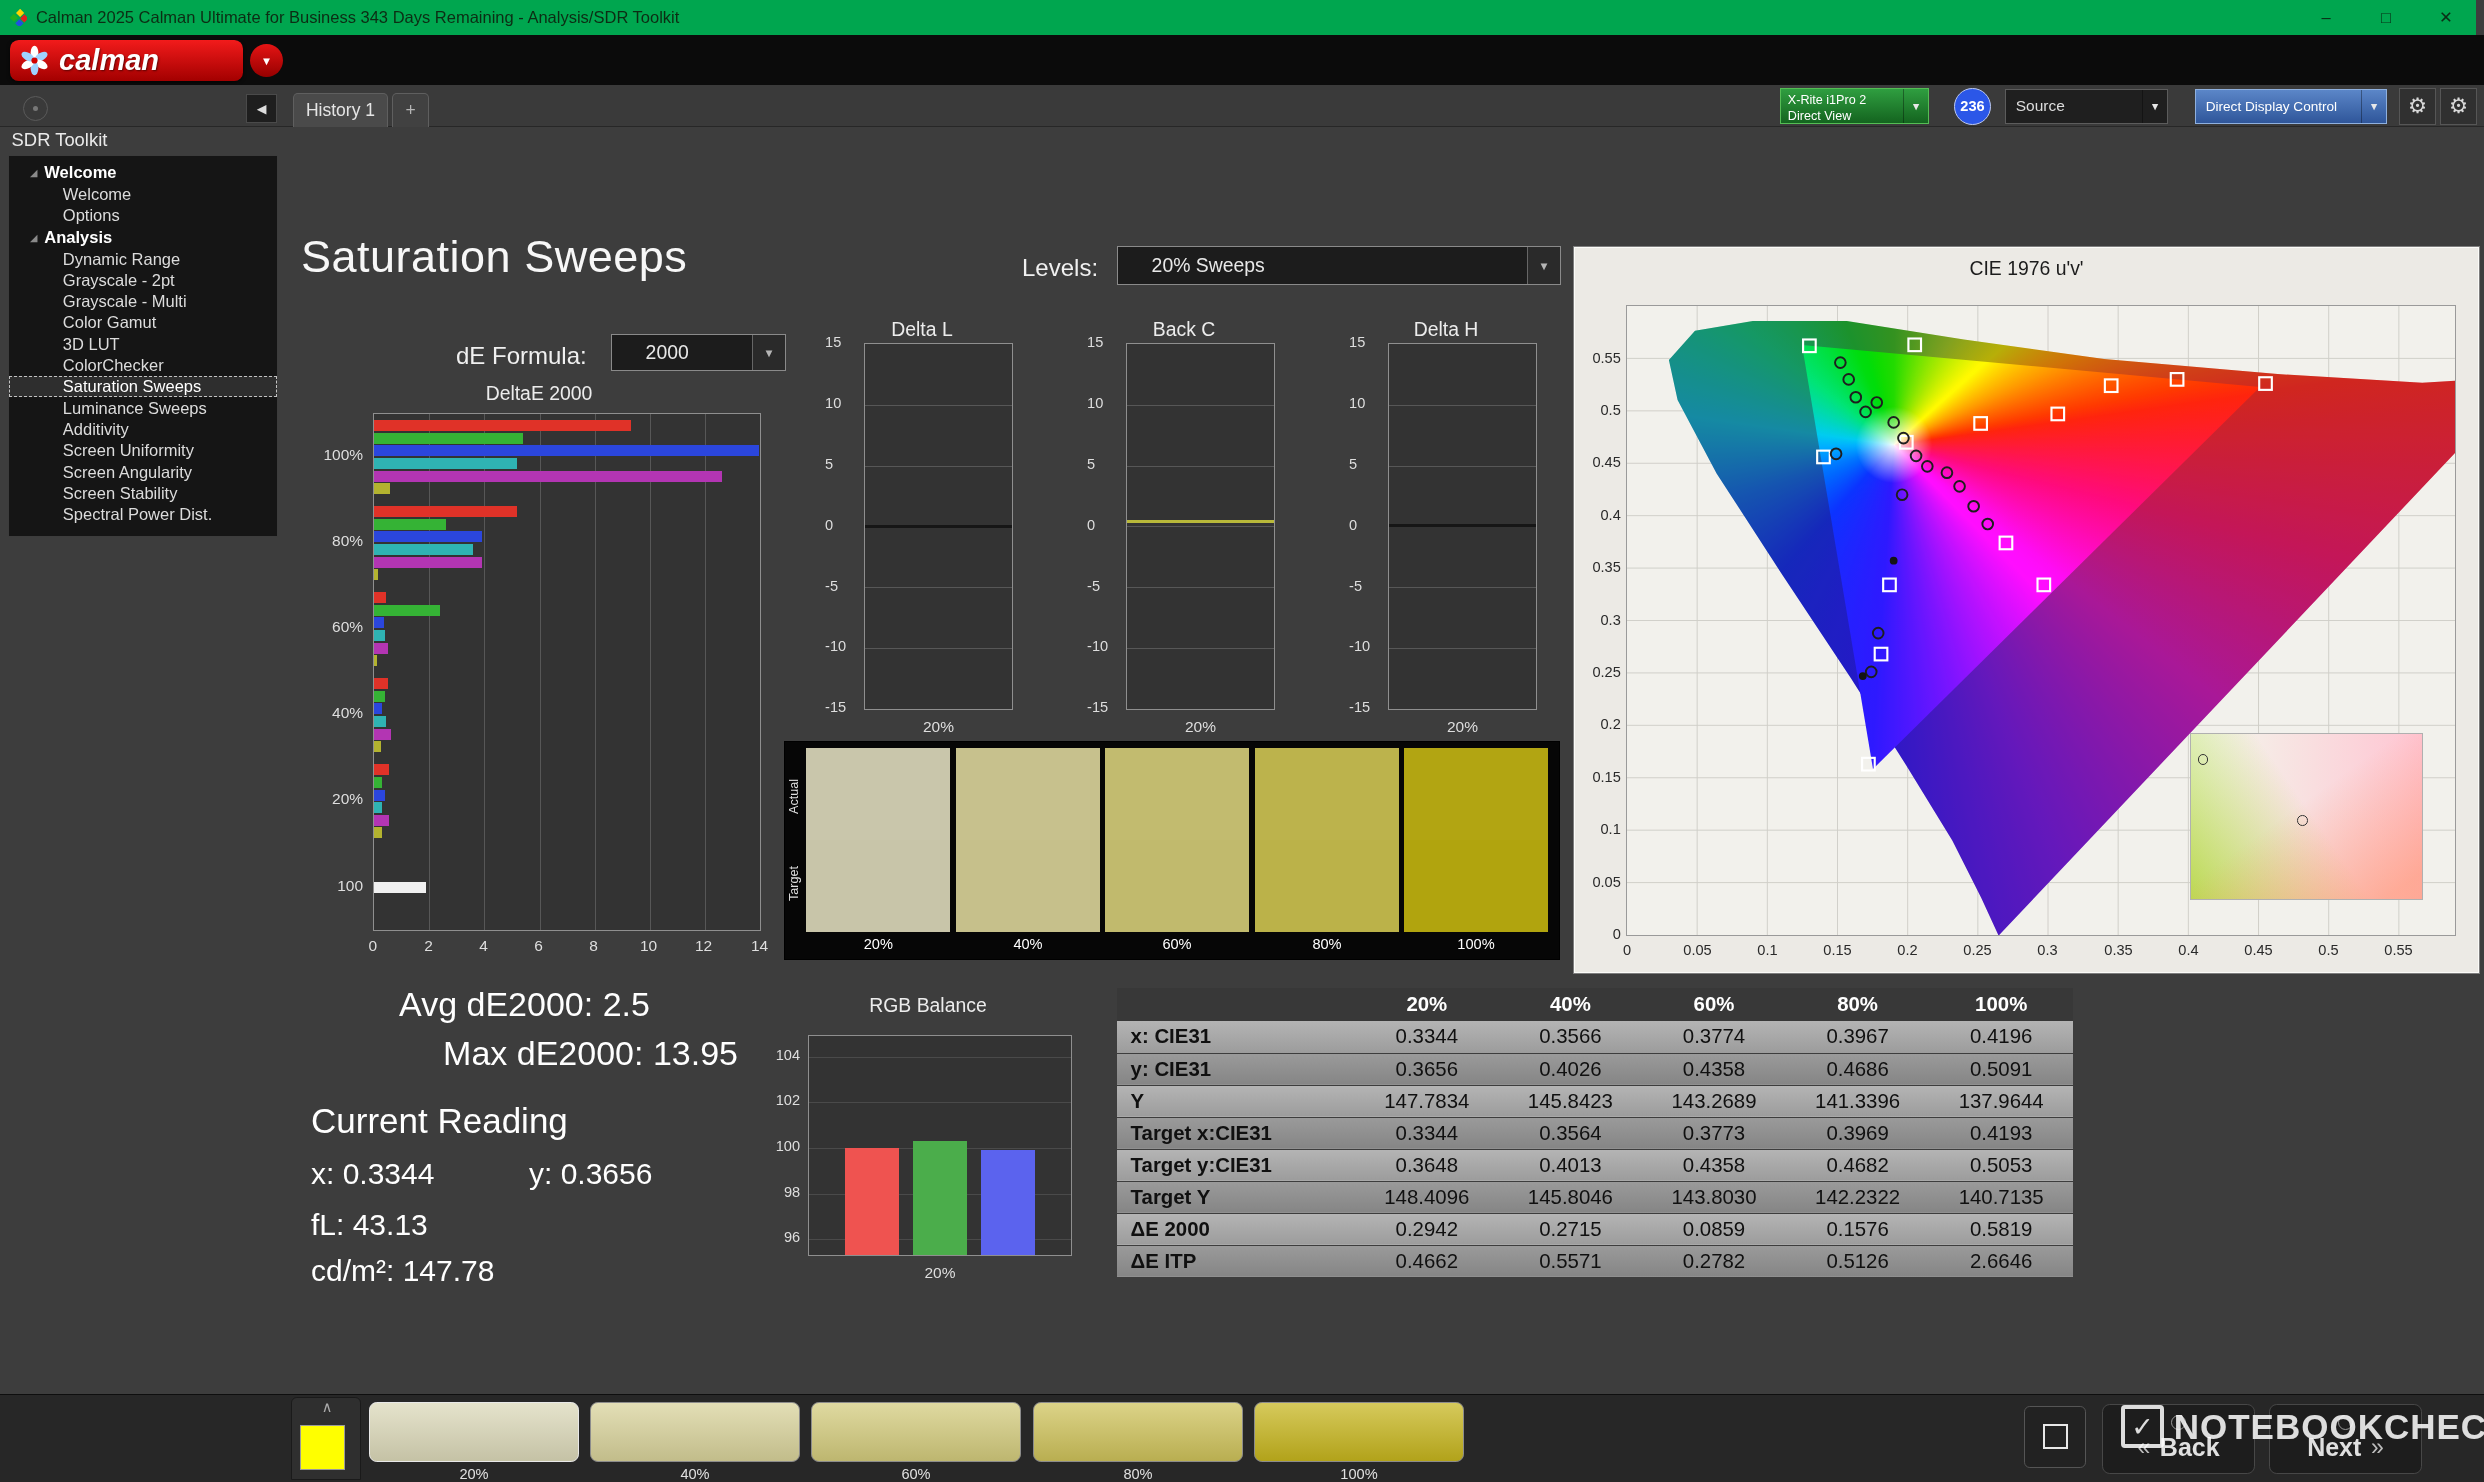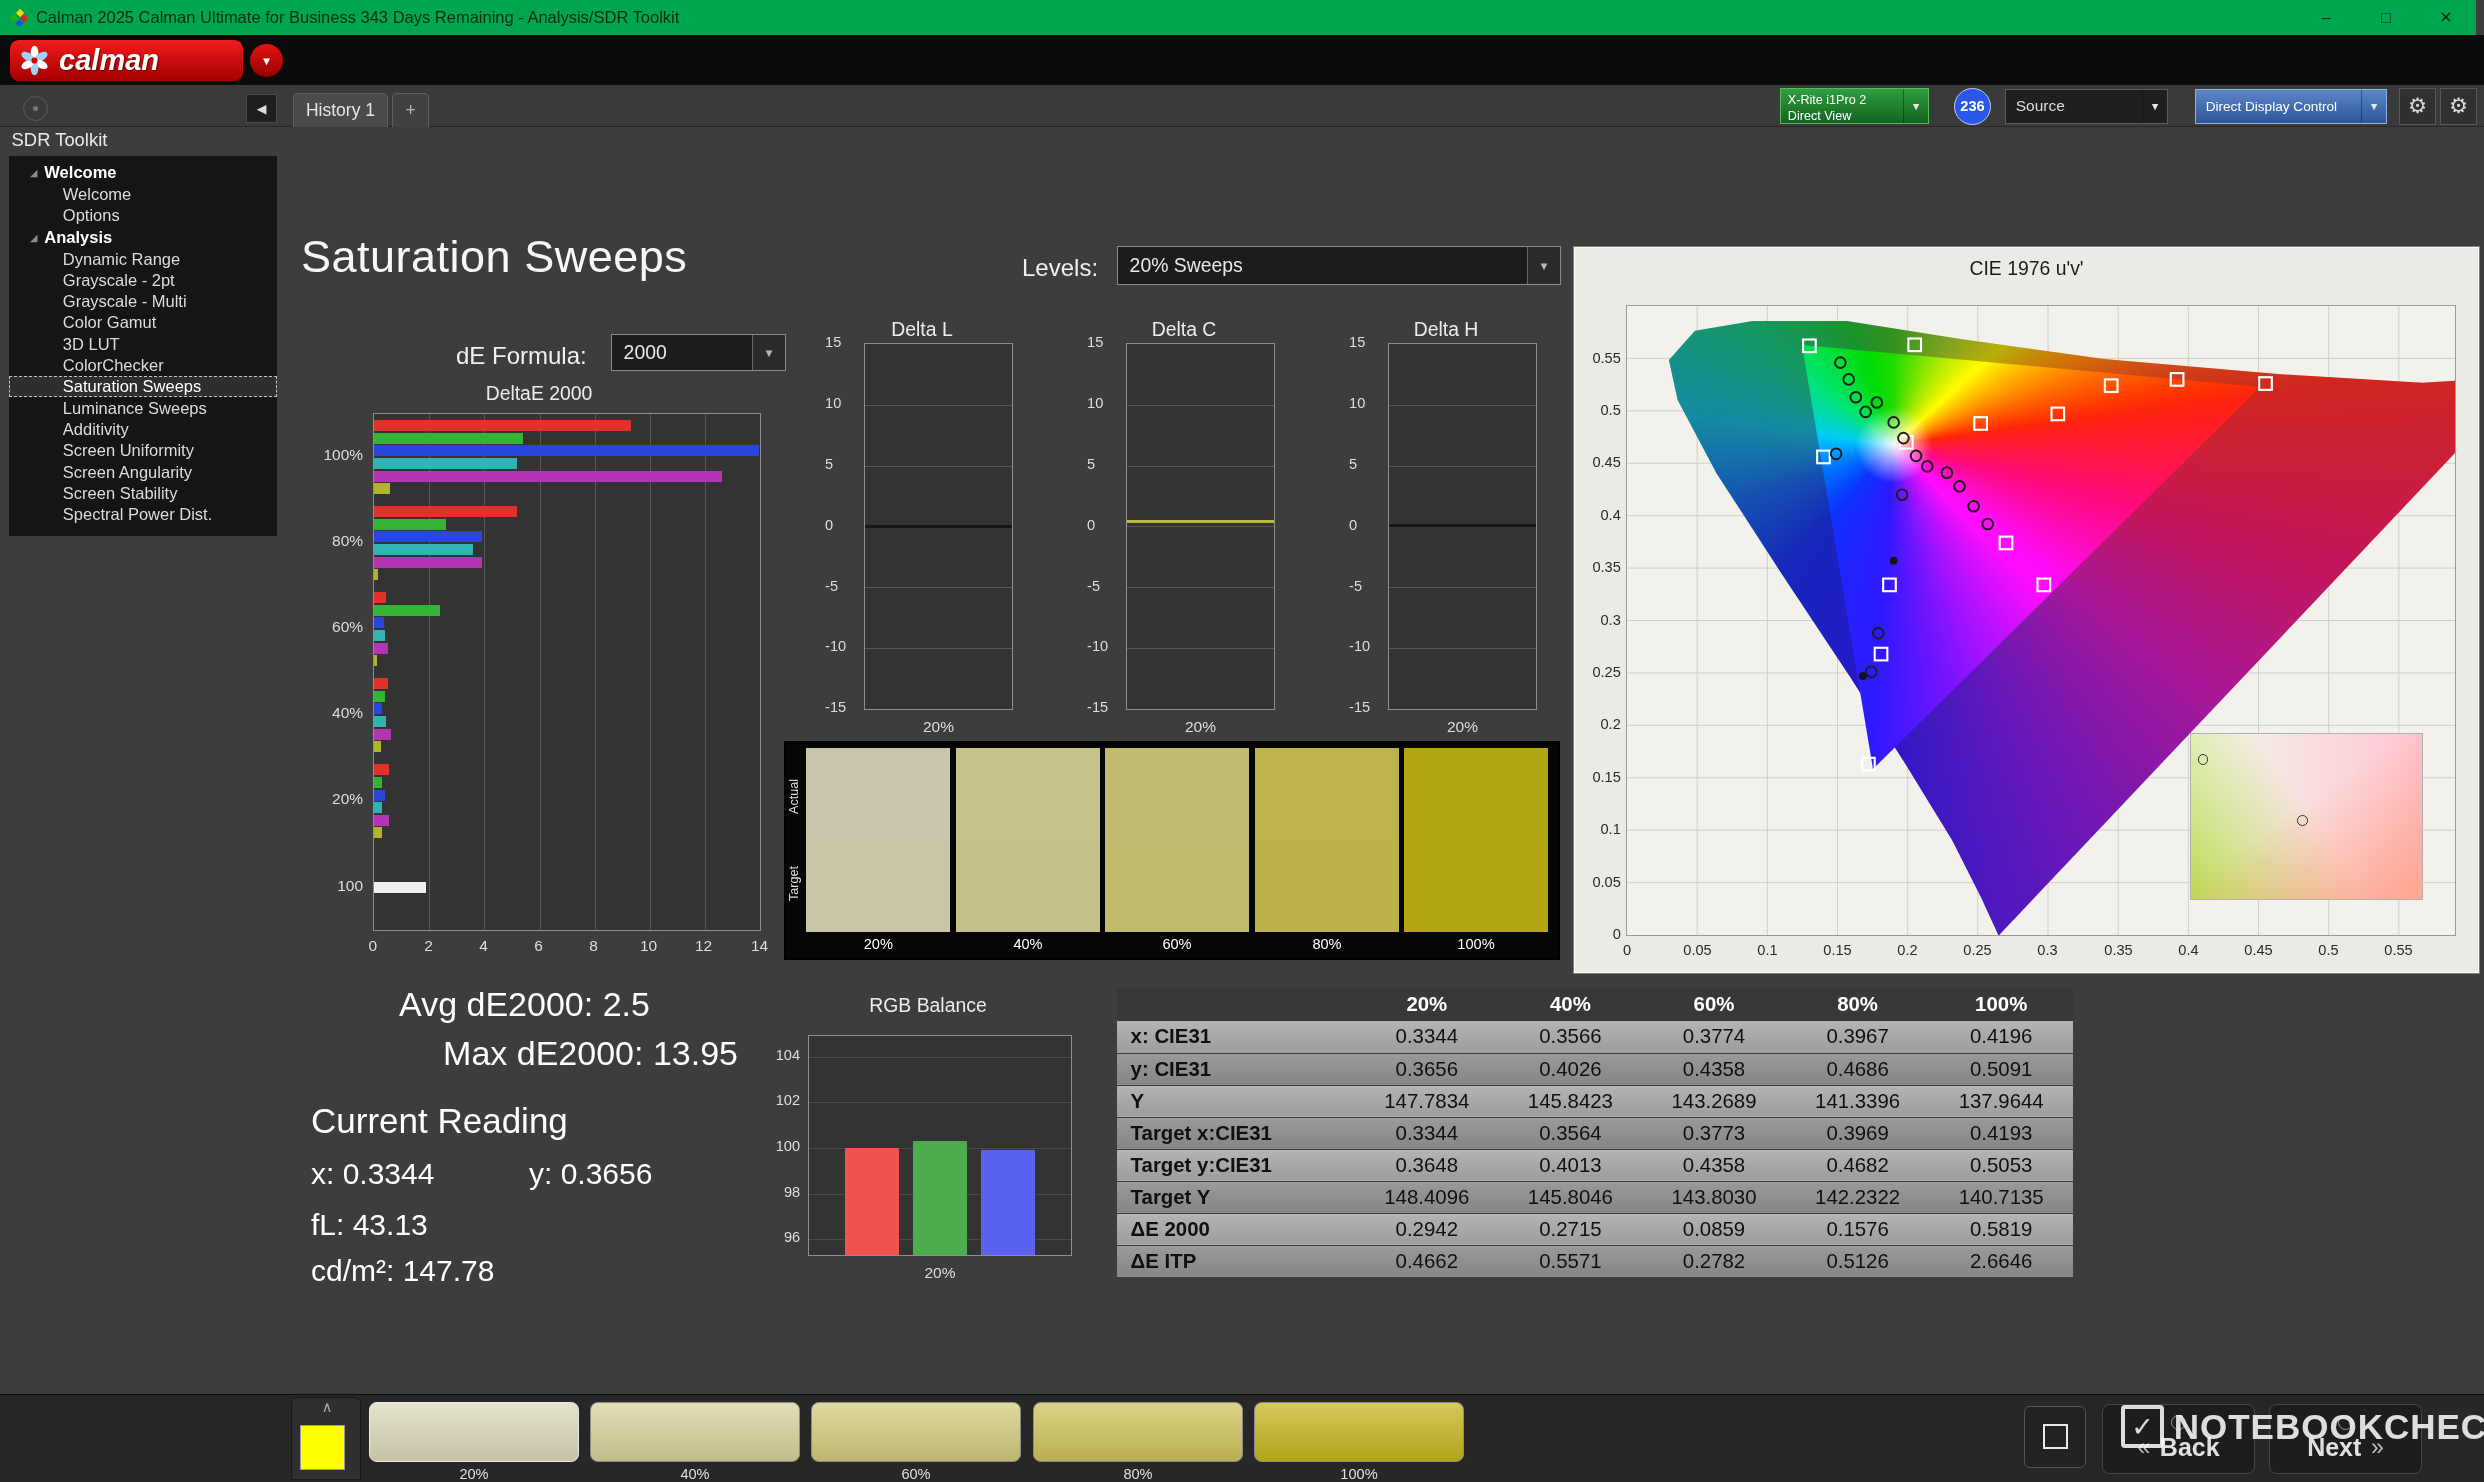--- a/index.html
+++ b/index.html
@@ -75,7 +75,7 @@
   .levels-label{position:absolute;left:1022px;top:254px;font-size:24px;color:#f0f0f0;}
   .de-label{position:absolute;left:456px;top:342px;font-size:24px;color:#f0f0f0;}
   .dropdown{position:absolute;background:#1c1c1c;border:1px solid #8a8a8a;display:flex;color:#e8e8e8;}
-  .dd-label{flex:1;display:flex;align-items:center;padding-left:11.6px;font-size:19.4px;}
+  .dd-label{flex:1;display:flex;align-items:center;padding-left:11.6px;font-size:19.4px;margin-left:22px;}
   .dd-caret{width:33px;border-left:1px solid #666;display:flex;align-items:center;
     justify-content:center;color:#b5b5b5;font-size:11.6px;background:#2a2a2a;}
   .dd-levels{left:1117px;top:246px;width:444px;height:39px;}

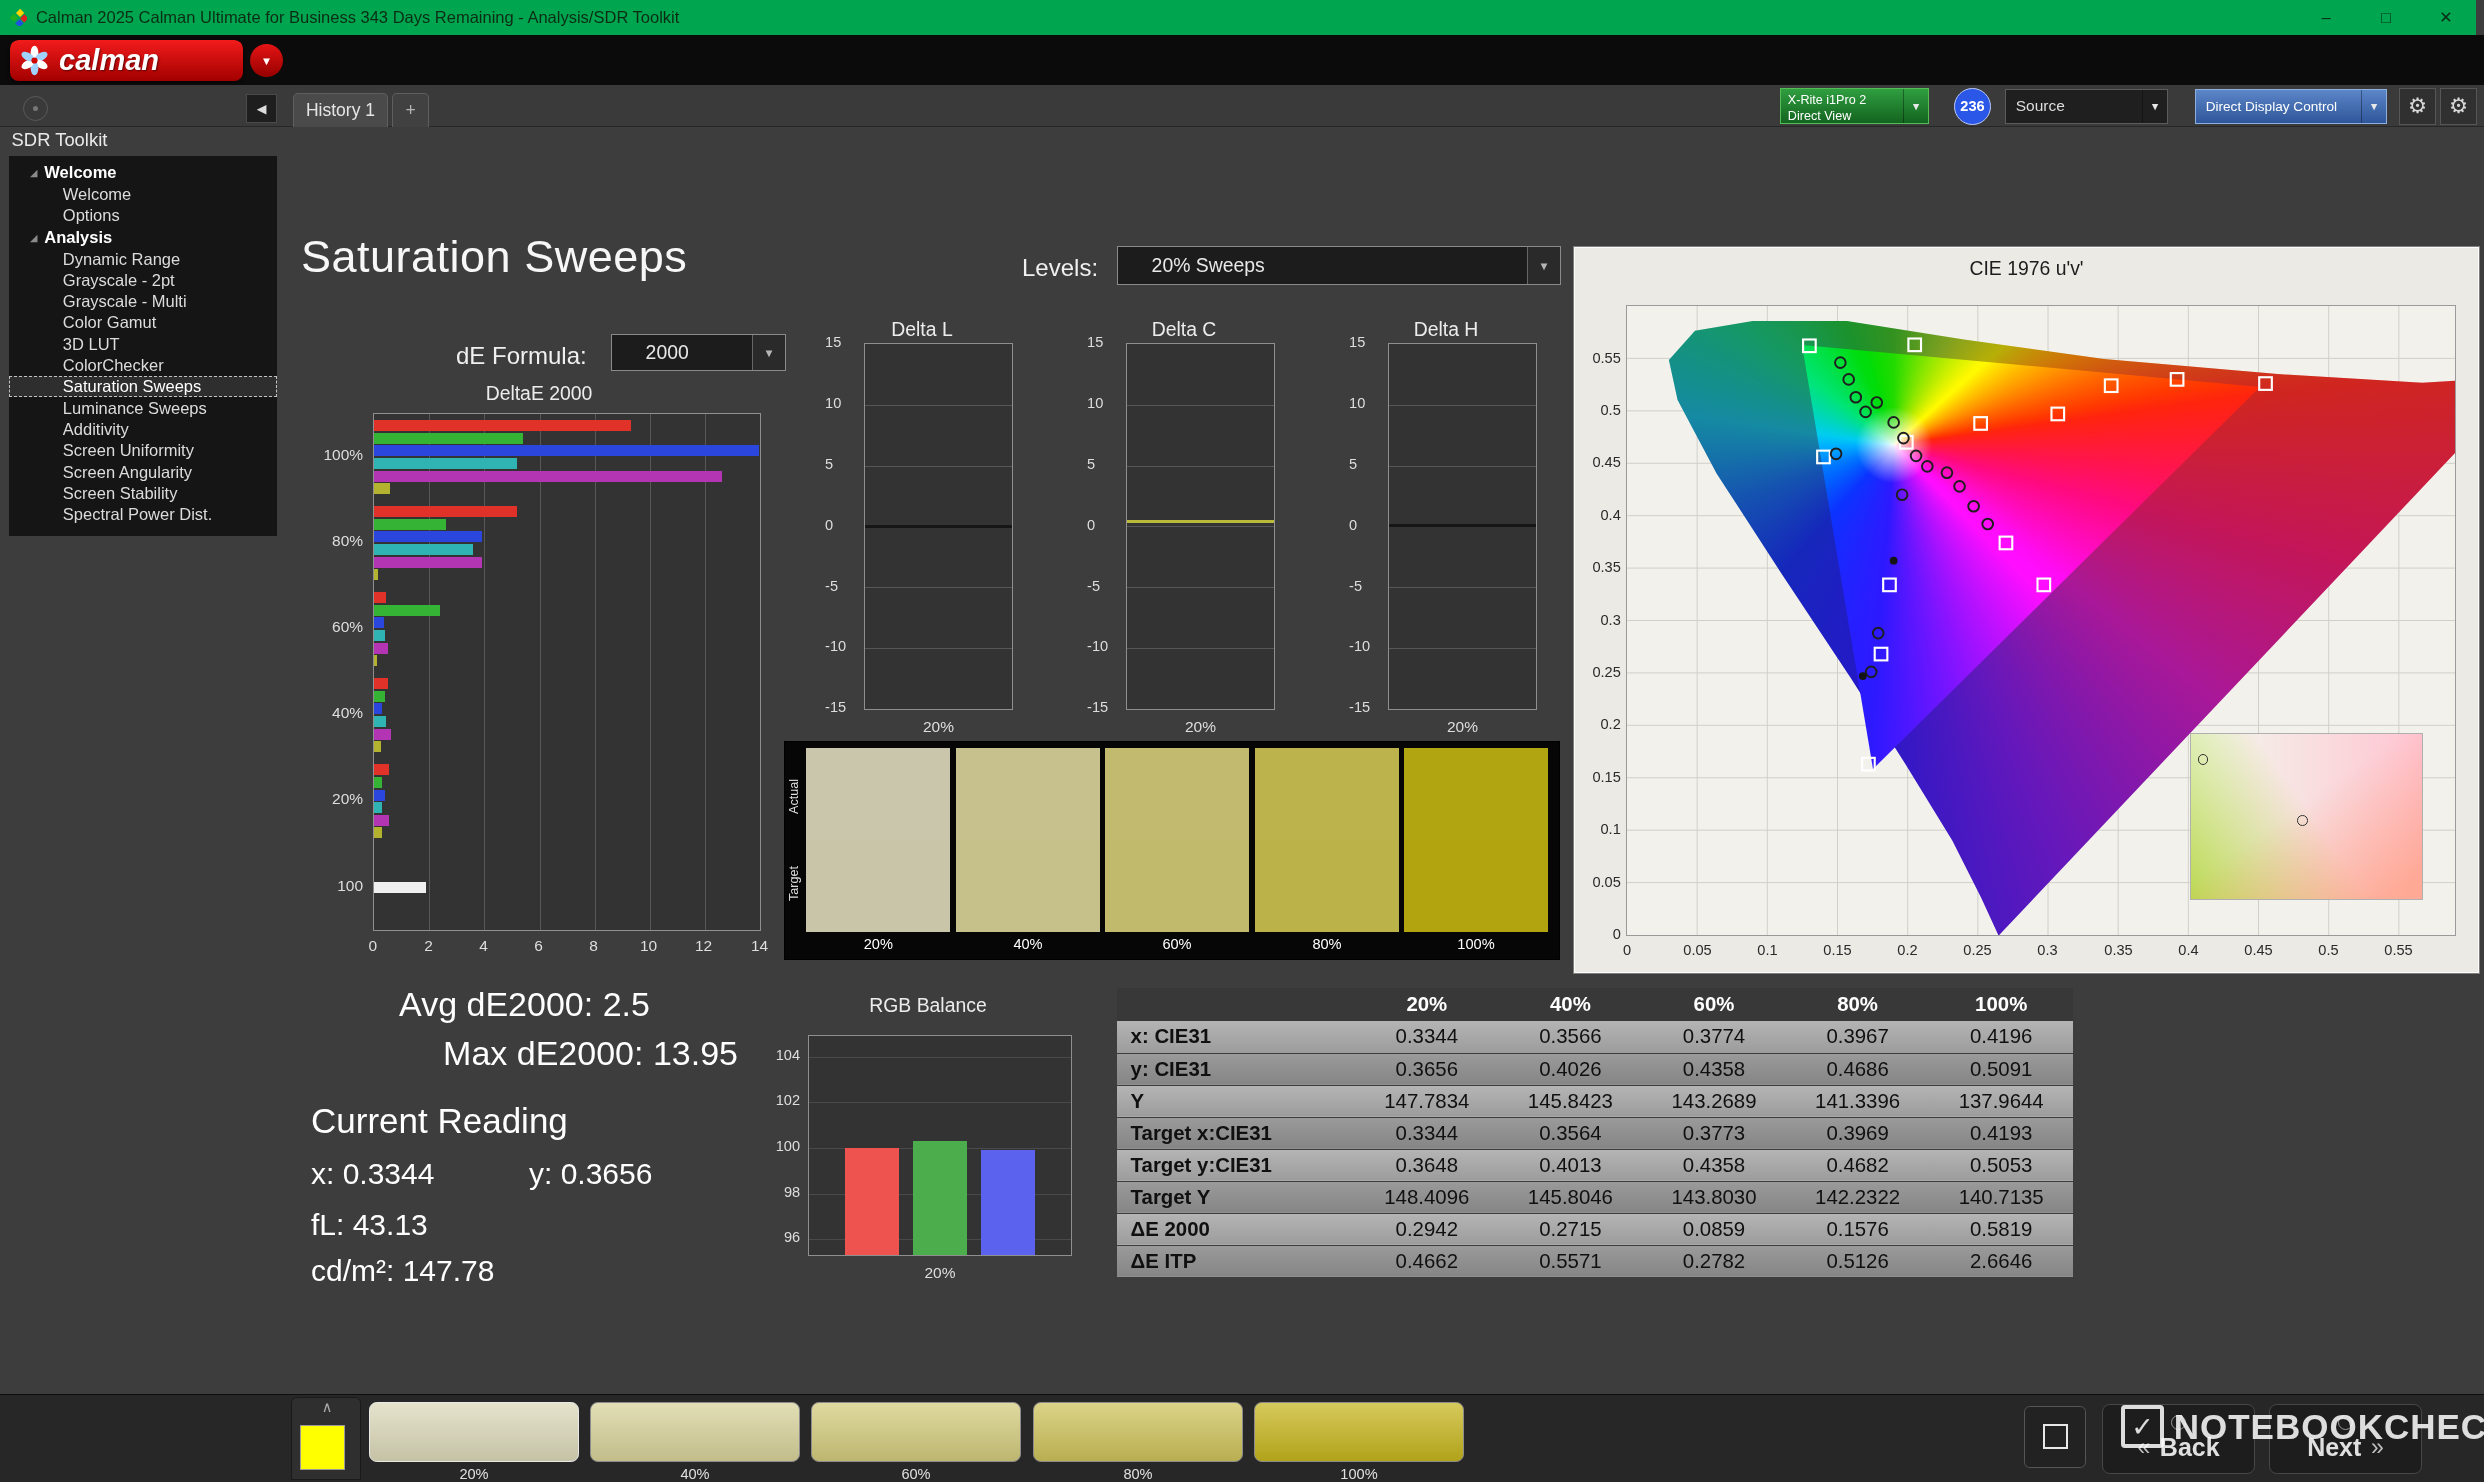--- a/index.html
+++ b/index.html
@@ -385,7 +385,7 @@
   <div class="xcap">20%</div>
 </div>
 <div class="mini mini2">
-  <div class="chart-title">Delta C</div>
+  <div class="chart-title">Back C</div>
   <div class="mini-ylabels">
       <div class="mini-ylab" style="top: 18.4px;">15</div>
       <div class="mini-ylab" style="top: 79px;">10</div>

